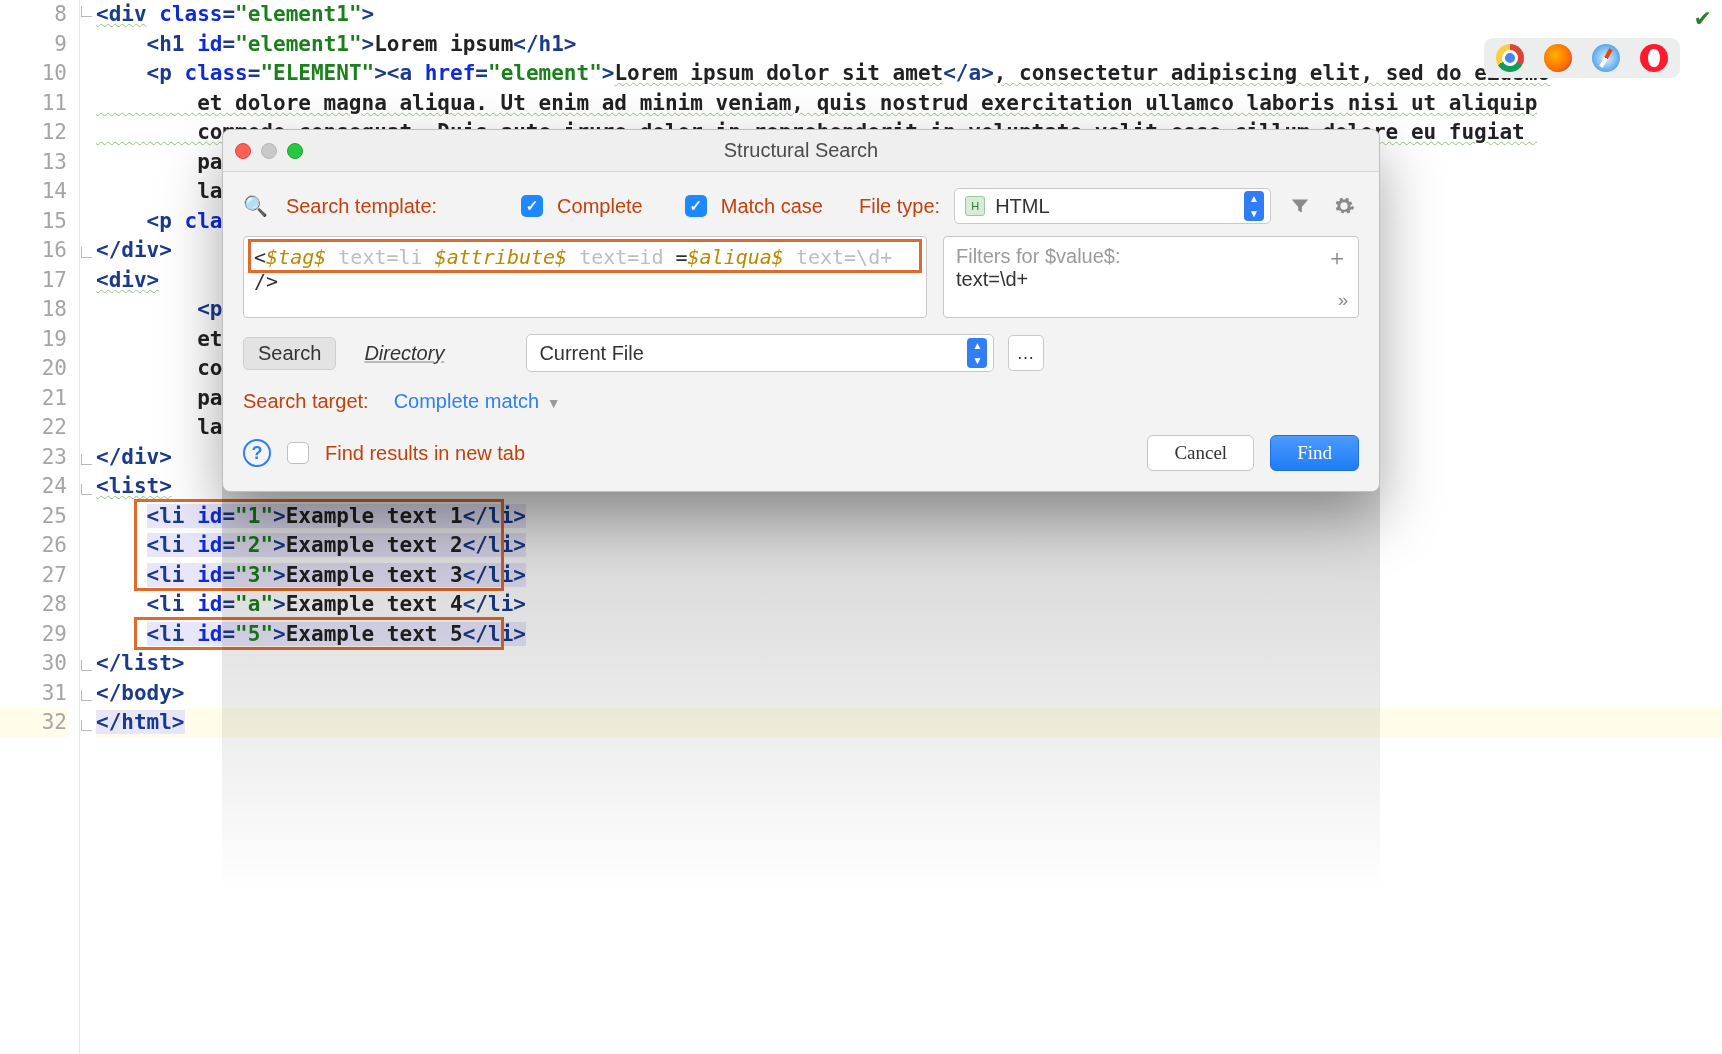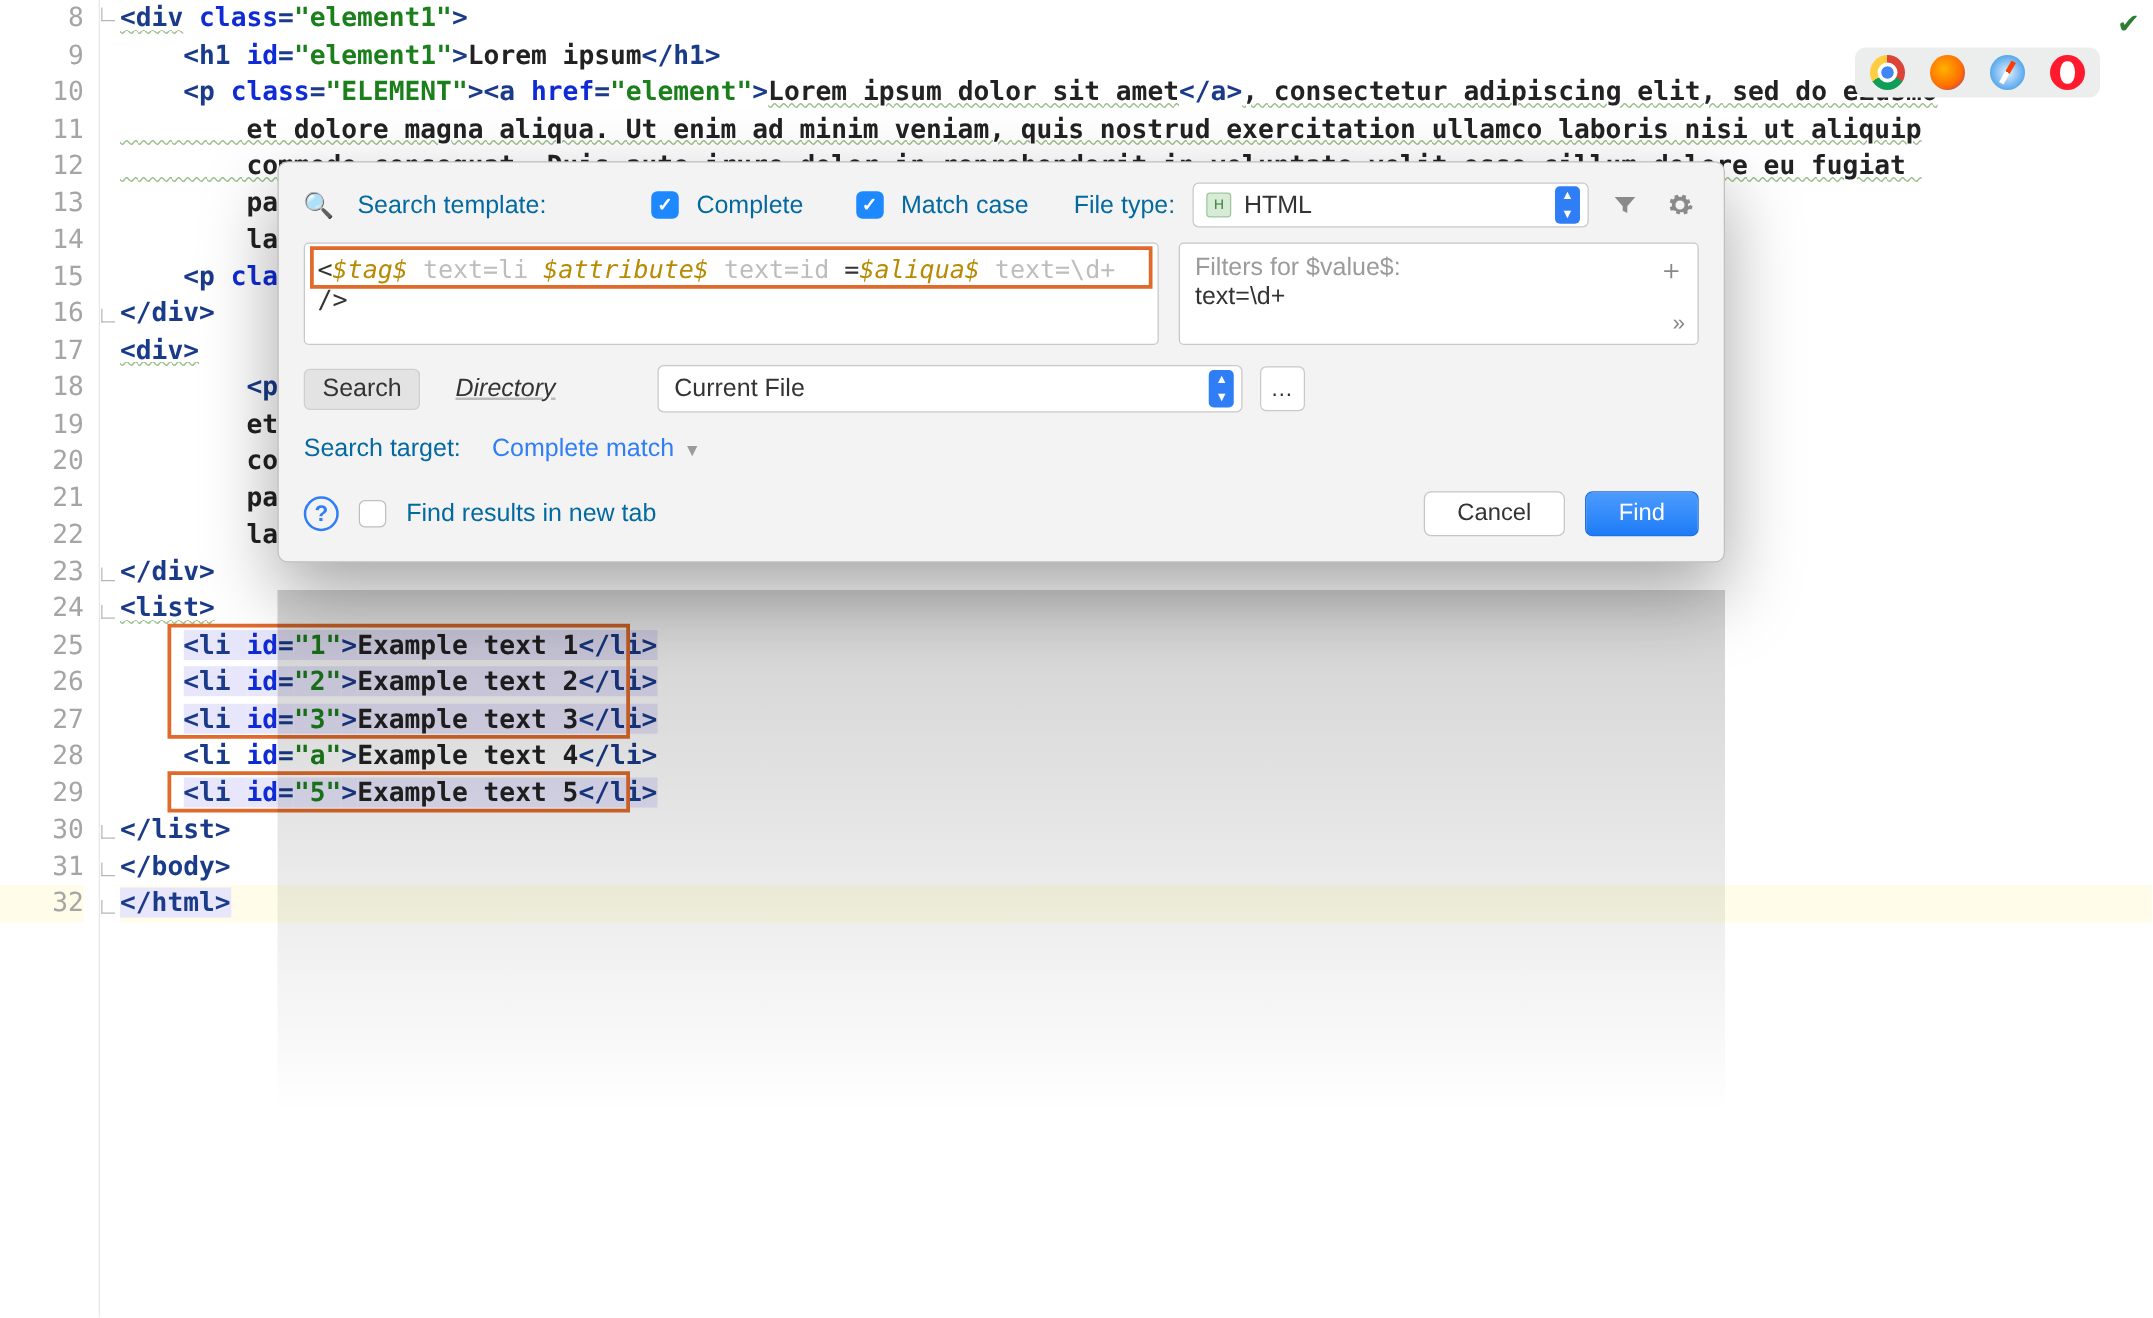--- a/index.html
+++ b/index.html
@@ -195,6 +195,14 @@
 <div class="shadow-under"></div>
 
 <div class="dialog">
+  <div class="titlebar">
+    <div class="traffic">
+      <span class="tl tl-red"></span>
+      <span class="tl tl-yel"></span>
+      <span class="tl tl-grn"></span>
+    </div>
+    <div class="title">Structural Search</div>
+  </div>
   <div class="dbody">
     <div class="row row1">
       <span class="search-ico">🔍</span>

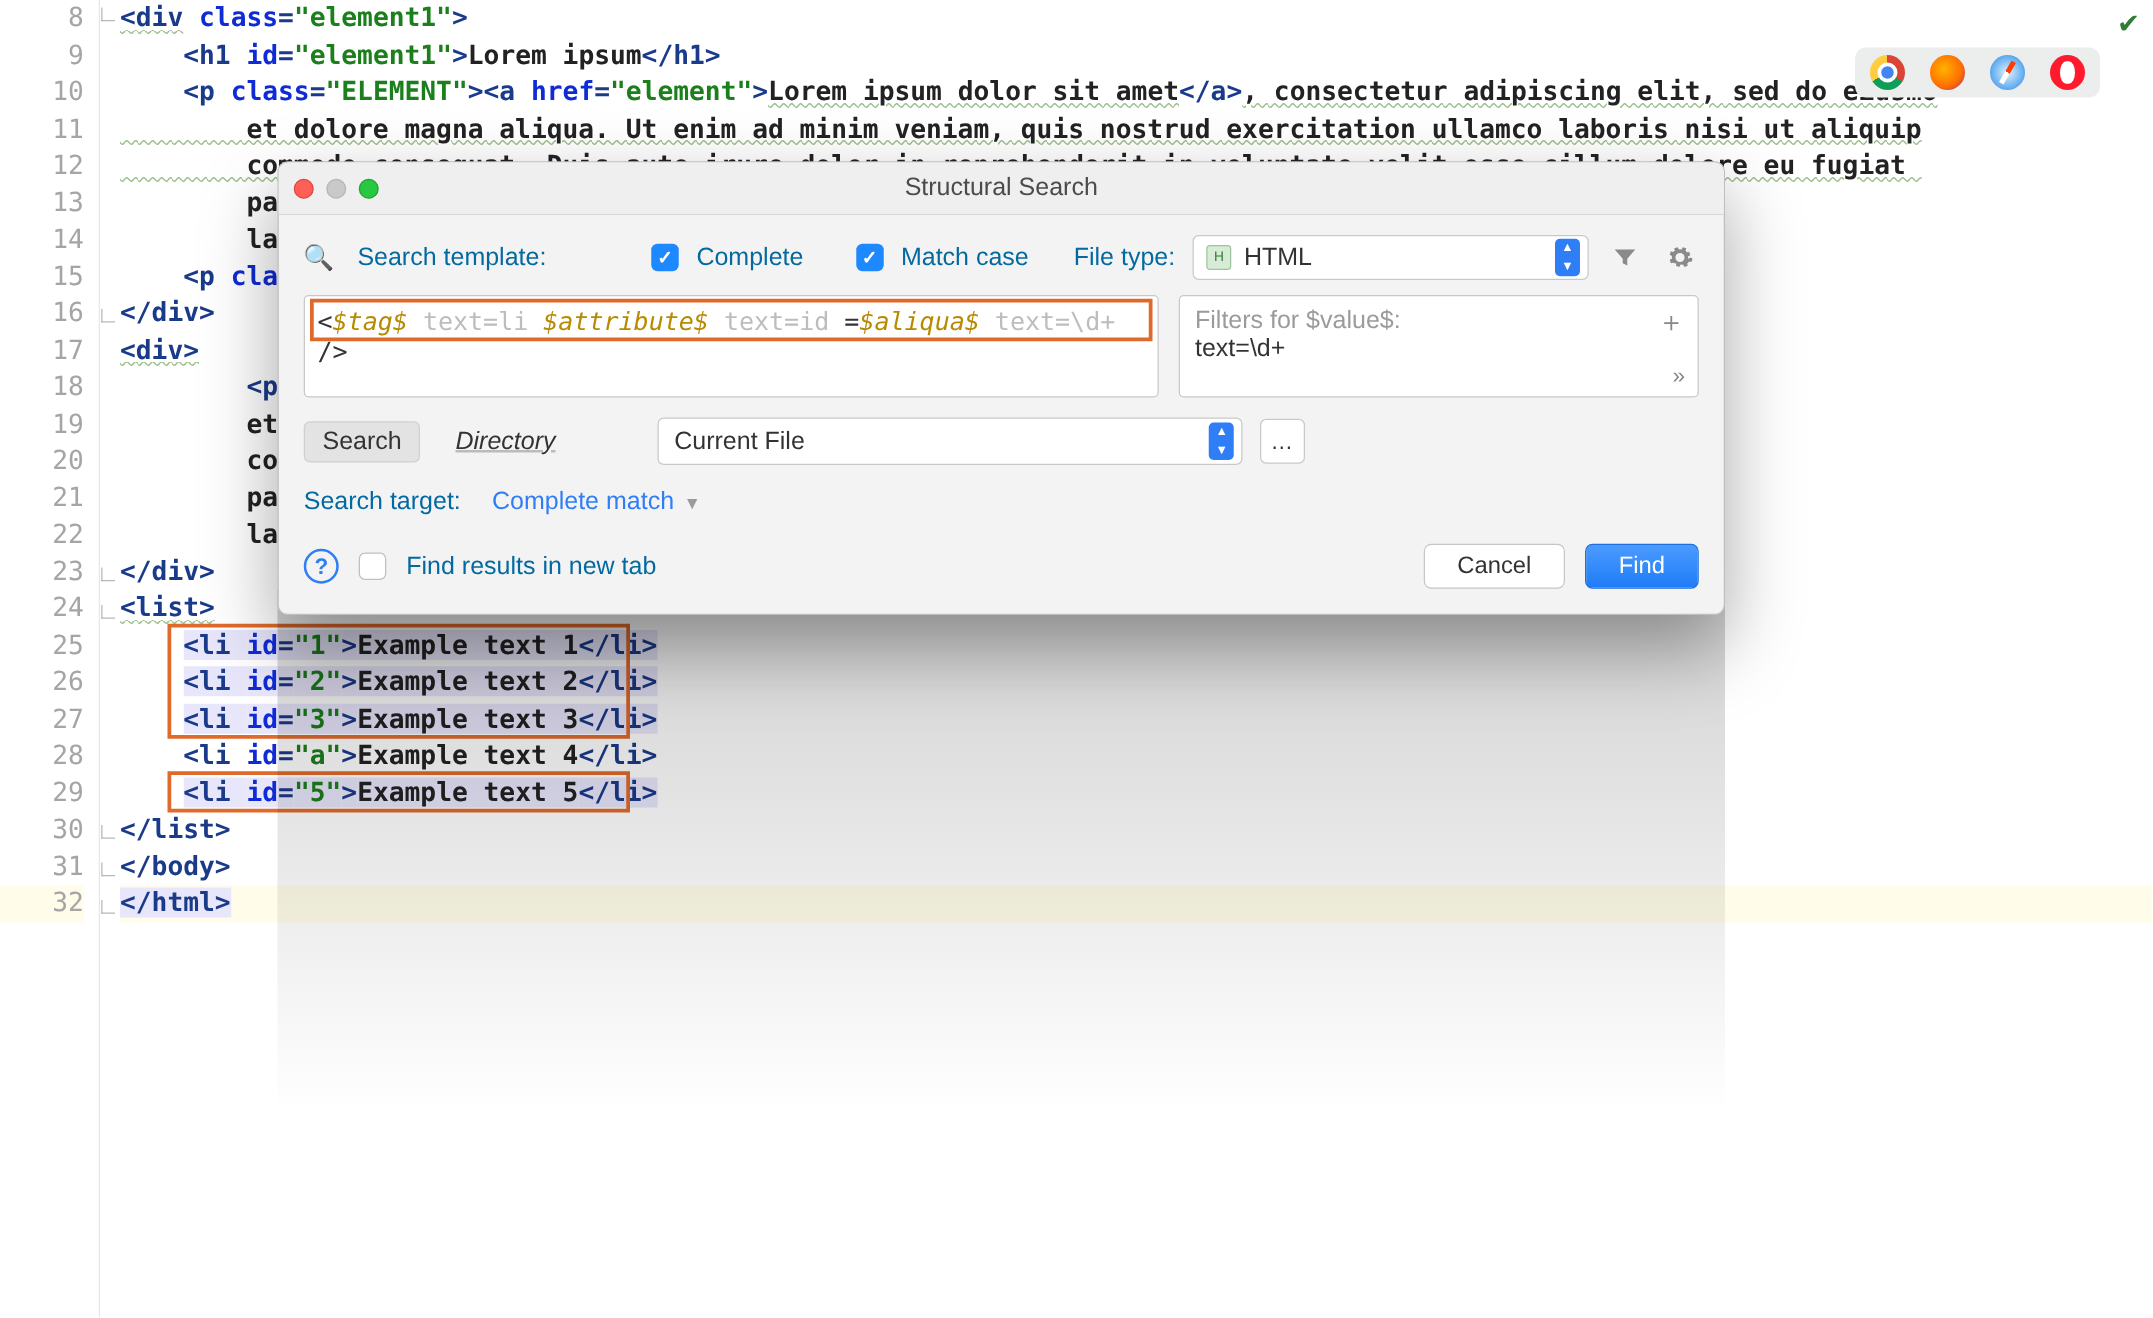--- a/index.html
+++ b/index.html
@@ -114,7 +114,7 @@
   .row { display:flex; align-items:center; gap:14px; }
   .row1 { margin-bottom: 12px; }
   .search-ico { color:#9a9a9a; font-size:20px; margin-right:4px;}
-  .lbl { color:#0369a1; }
+  .lbl { color:#c2410c; }
   .chk { width:22px;height:22px;border-radius:5px;background:#1e88ff;display:inline-flex;align-items:center;justify-content:center;color:#fff;font-size:15px;font-weight:700;}
   .filetype {
     flex:1; background:#fff;border:1px solid #c9c9c9;border-radius:5px;

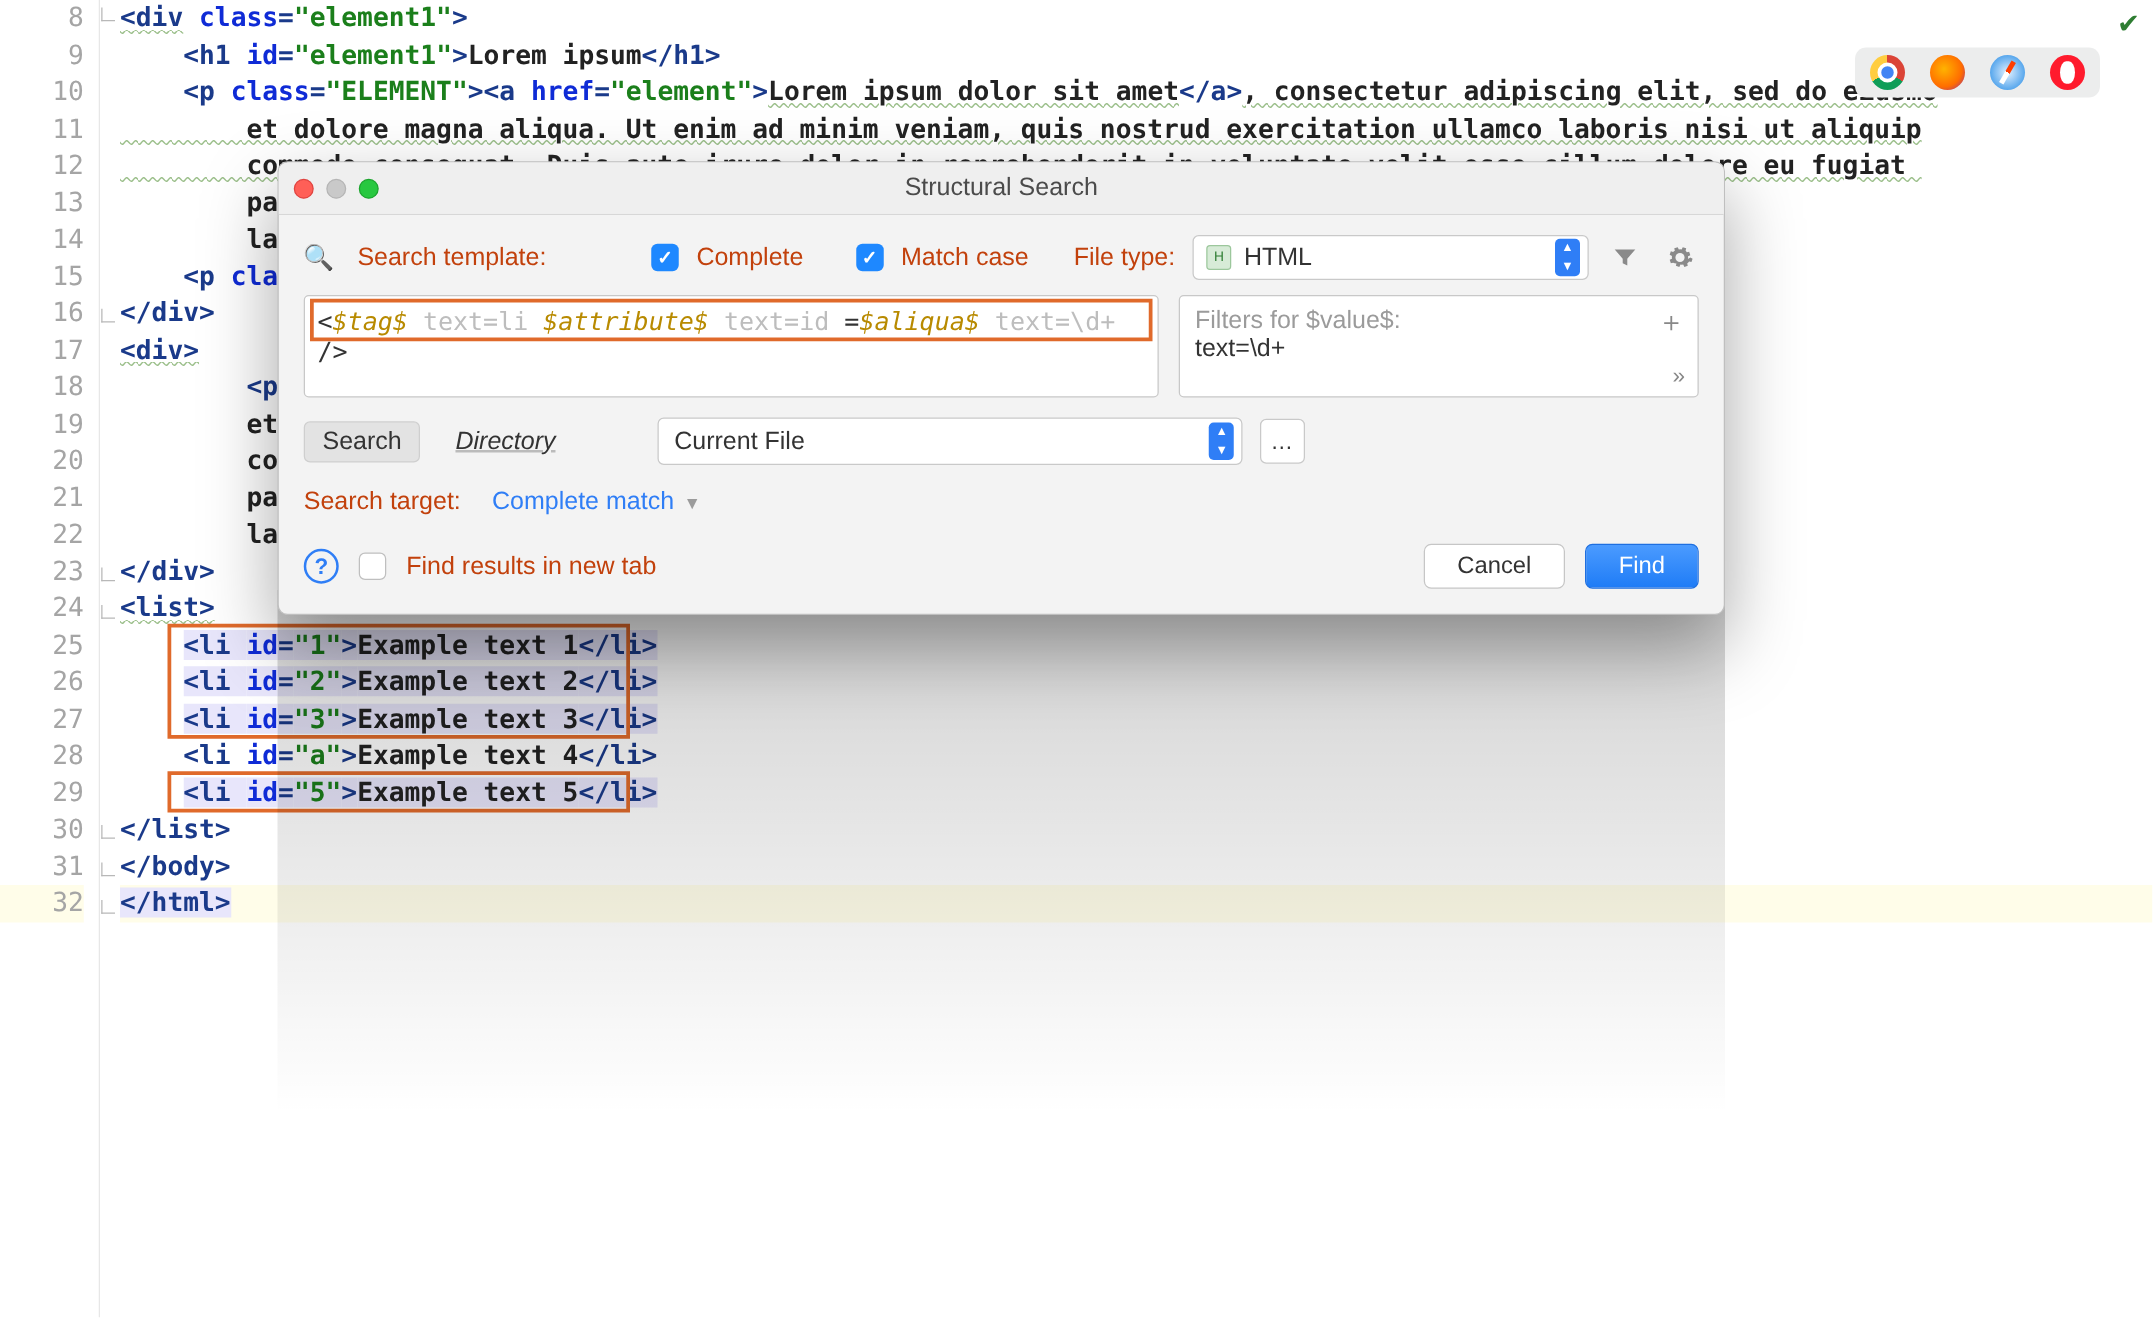--- a/index.html
+++ b/index.html
@@ -159,7 +159,7 @@
   .help{width:28px;height:28px;border:2px solid #2f7ef6;color:#2f7ef6;border-radius:50%;display:inline-flex;align-items:center;justify-content:center;font-size:18px;font-weight:600;}
   .cb{width:22px;height:22px;border:1px solid #bfbfbf;border-radius:5px;background:#fff;}
   .spacer{flex:1;}
-  .btn{height:36px;padding:16px 26px;border-radius:6px;font-size:19px;display:inline-flex;align-items:center;}
+  .btn{height:36px;padding:16px 26px;border-radius:6px;font-size:19px;display:inline-flex;align-items:center;font-family:Liberation Serif, serif;}
   .btn-cancel{background:#fff;border:1px solid #c6c6c6;color:#333;}
   .btn-find{background:linear-gradient(#4b9bff,#1f7cf6);border:1px solid #1e6fe0;color:#fff;font-weight:500;}
 

